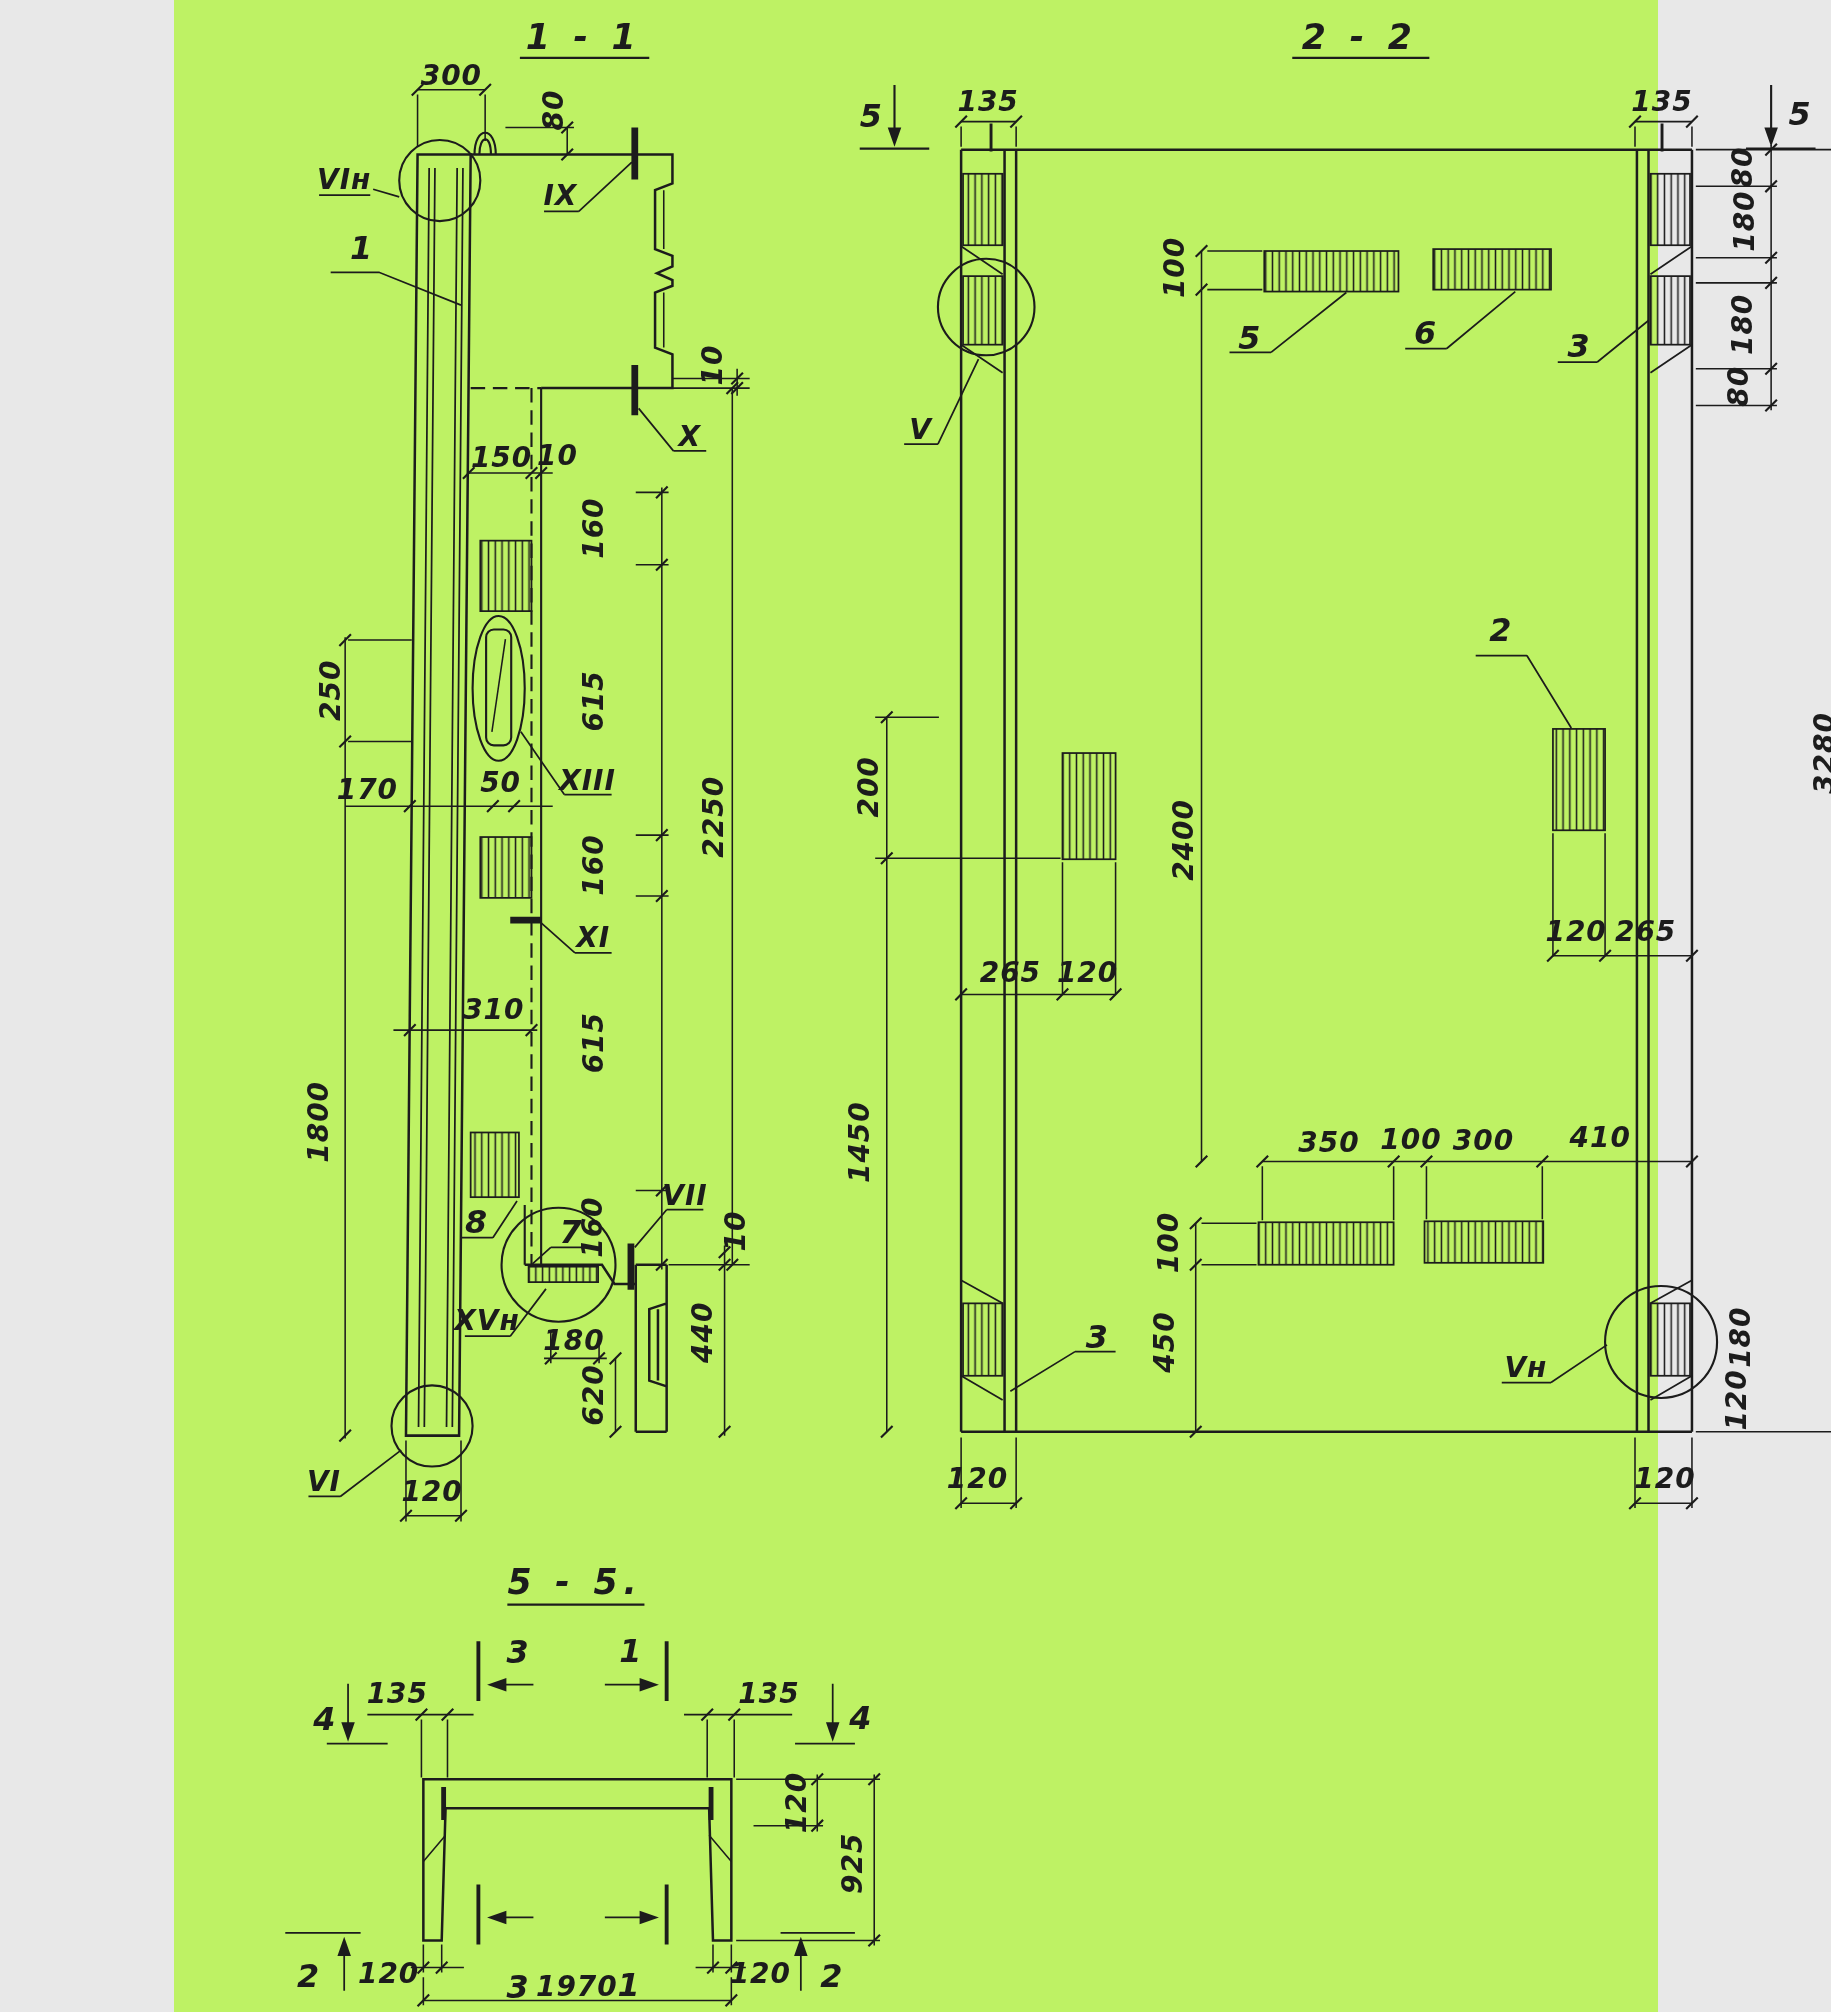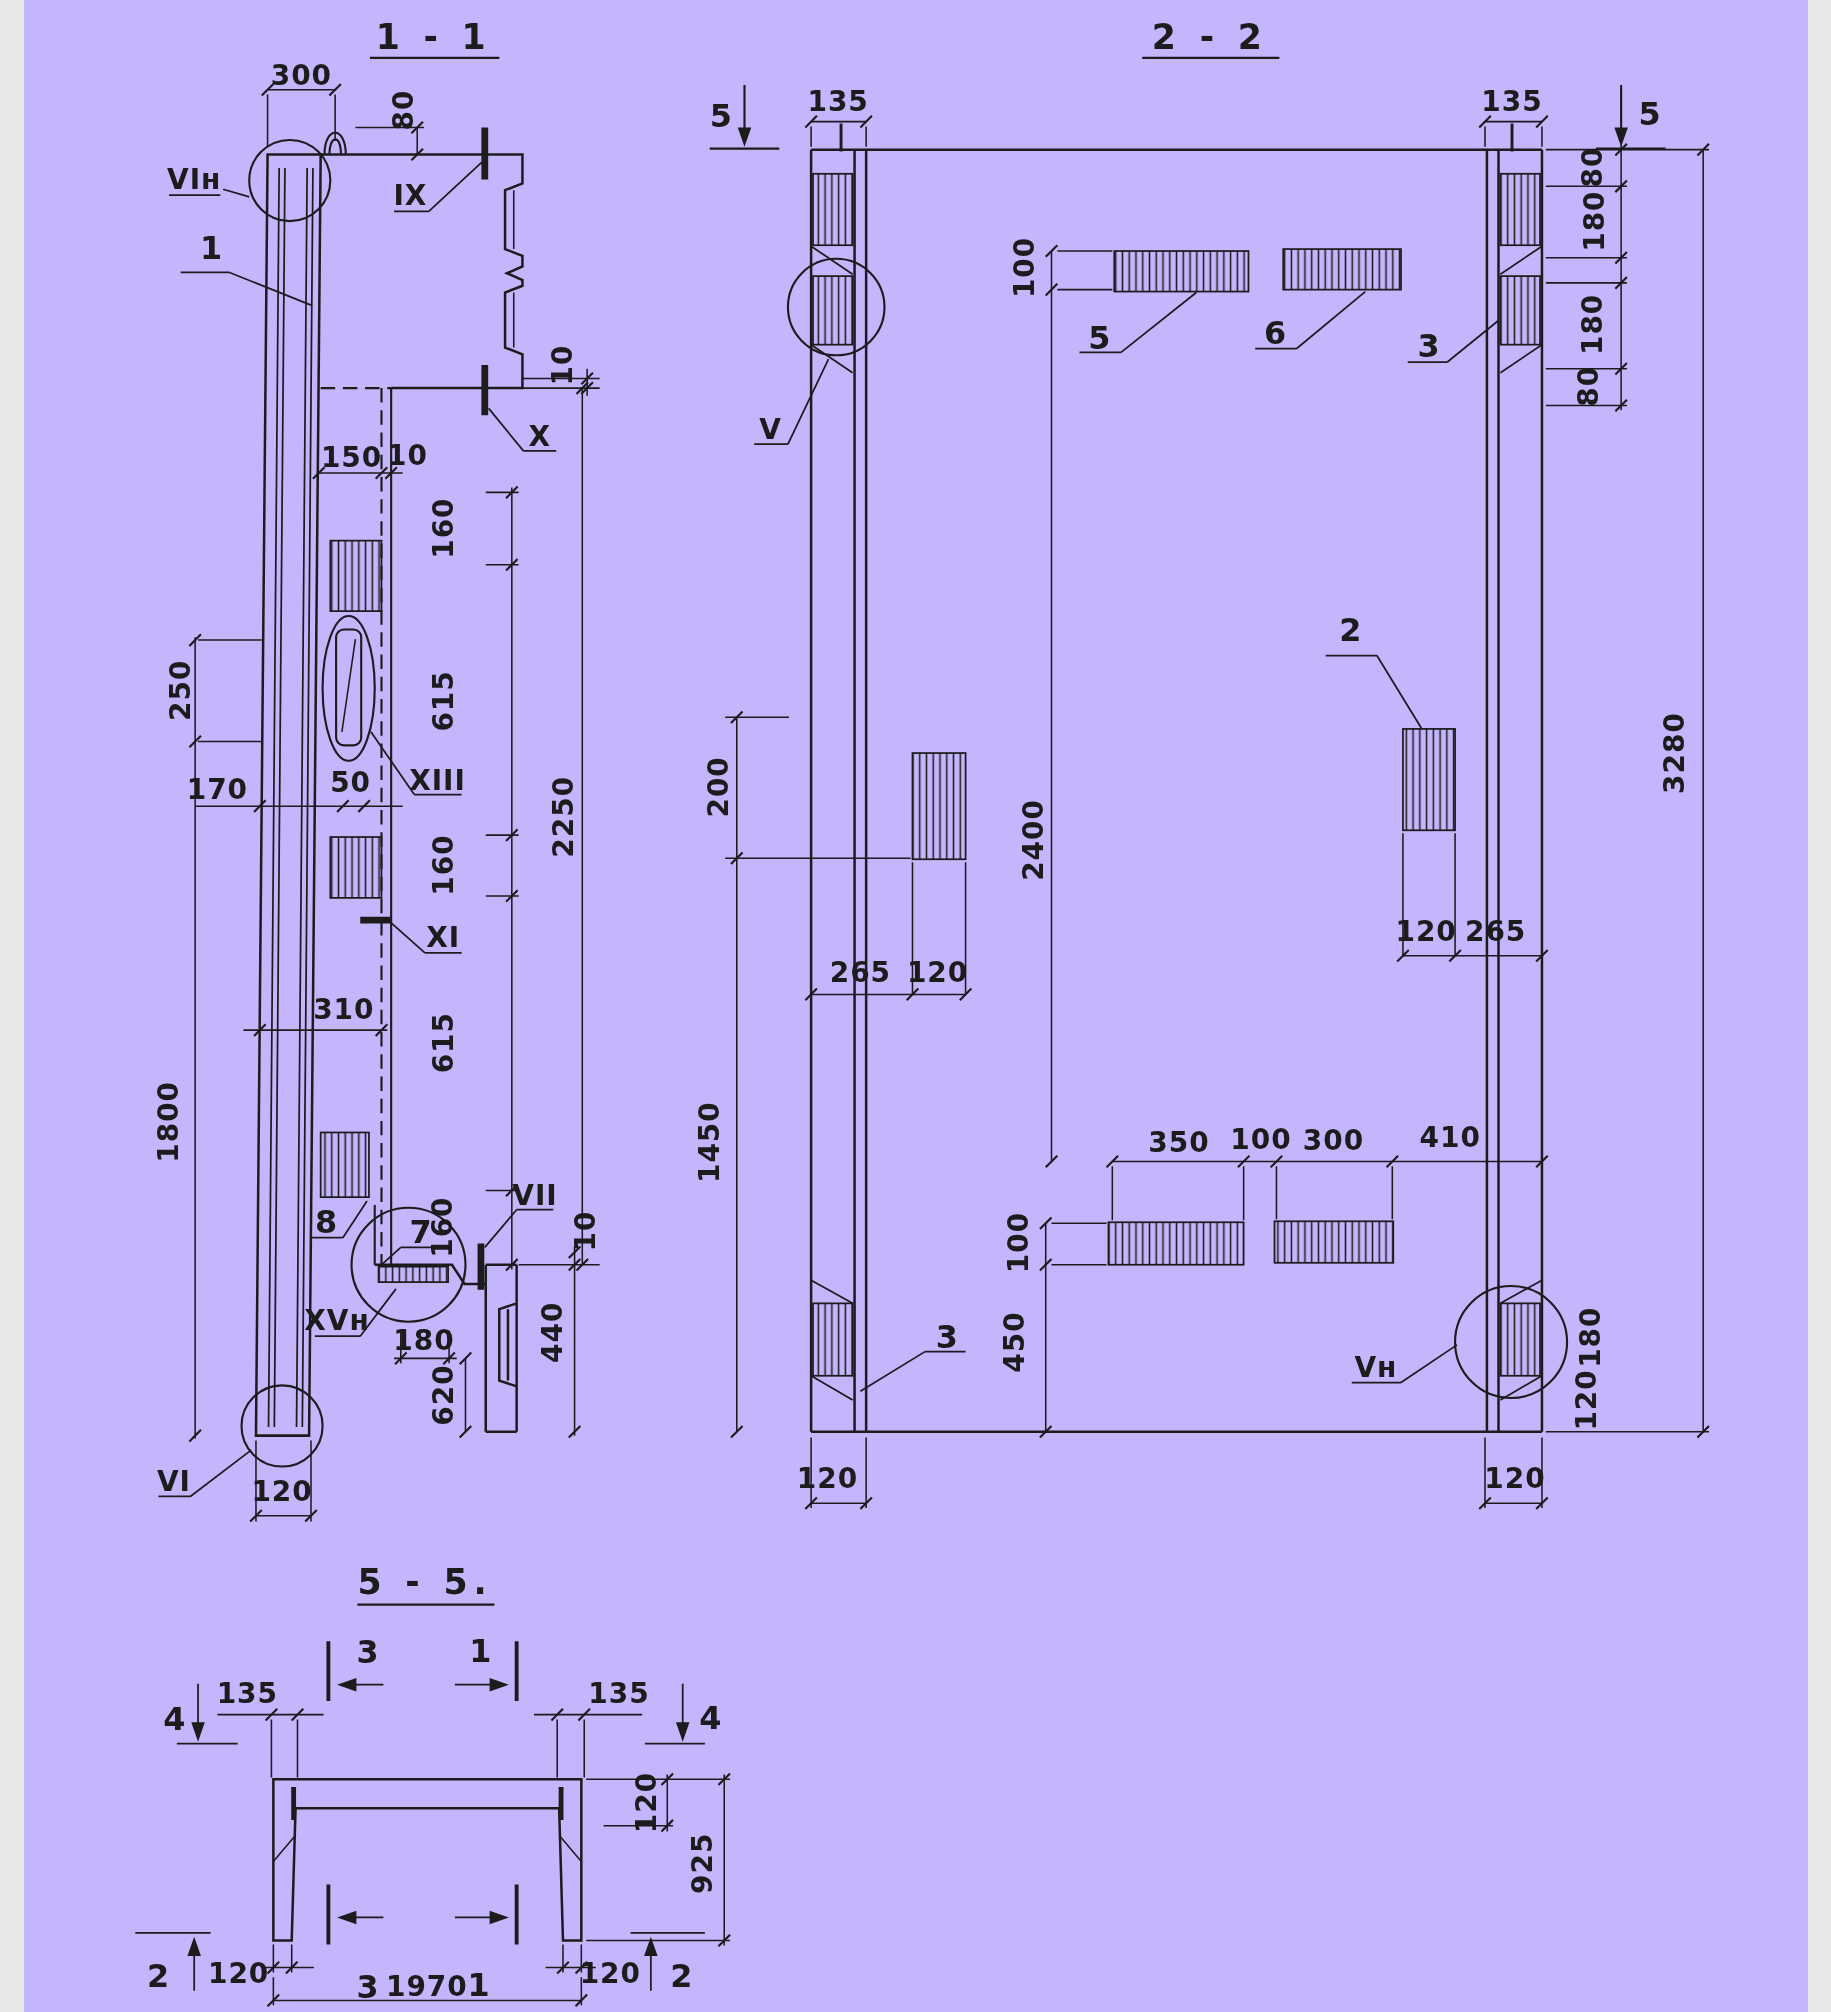--- a/index.html
+++ b/index.html
@@ -3,7 +3,7 @@
 <meta charset="utf-8">
 <style>
   html,body{margin:0;padding:0;background:#e8e8e8;}
-  .page{width:1784px;height:2012px;background:#c4b5fd;position:relative;margin:0 auto;}
+  .page{width:1484px;height:2012px;background:#bef264;position:relative;margin:0 auto;font-style:italic;}
   svg{display:block;}
   svg text{
     font-family:"DejaVu Sans",sans-serif;

